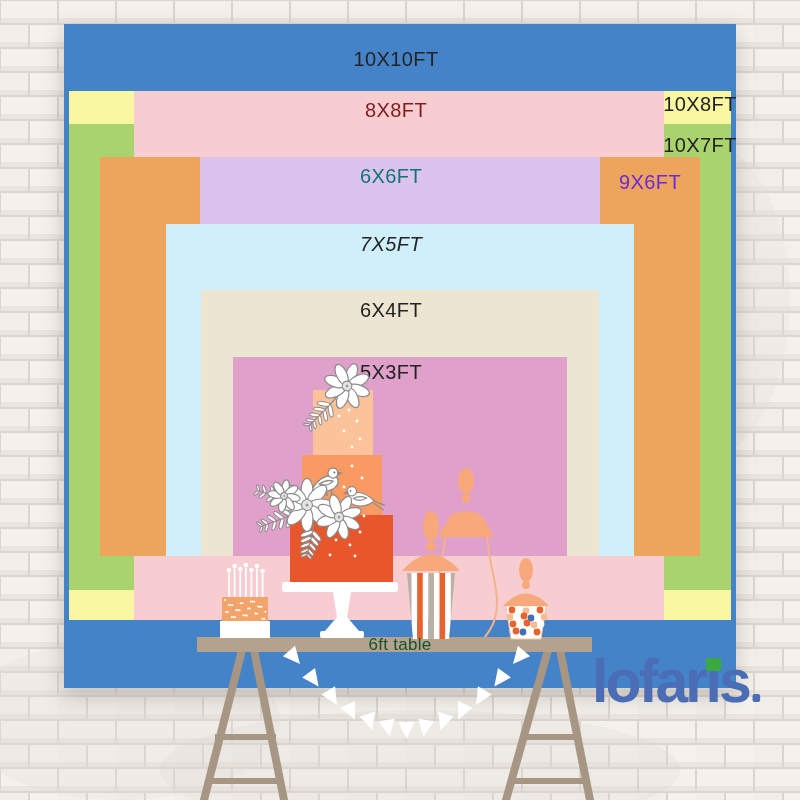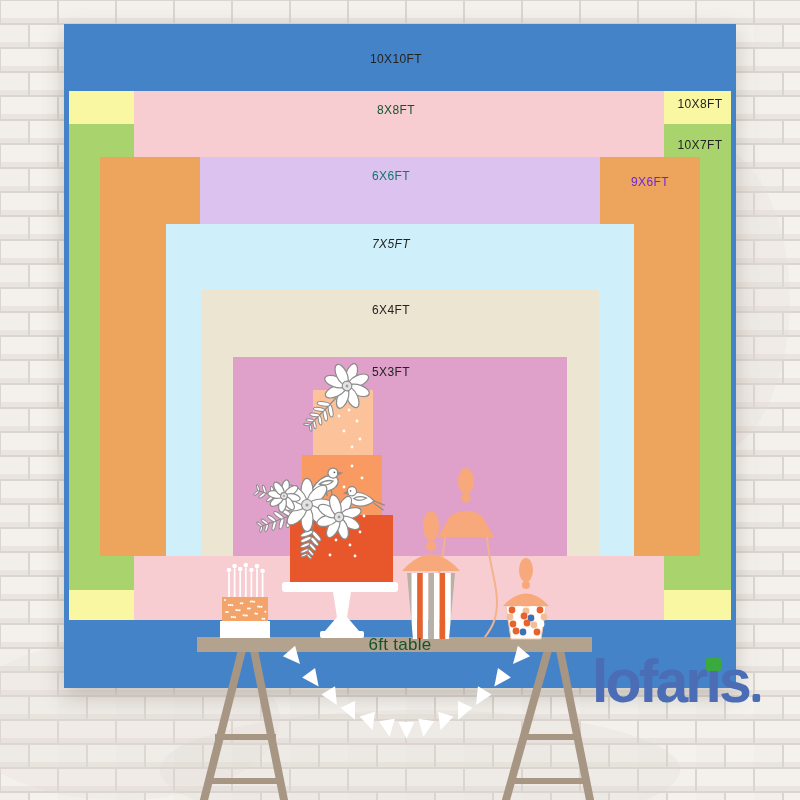--- a/index.html
+++ b/index.html
@@ -8,7 +8,7 @@
   .stage svg.wall{position:absolute;left:0;top:0;}
   .backdrop-shadow{position:absolute;box-shadow:0 8px 22px rgba(90,80,70,.28);}
   .layer{position:absolute;}
-  .size-label{position:absolute;transform:translate(-50%,-50%);font-size:12px;font-weight:500;
+  .size-label{position:absolute;transform:translate(-50%,-50%);font-size:20px;font-weight:500;
     color:#232323;letter-spacing:.4px;white-space:nowrap;}
   .scene{position:absolute;left:0;top:0;}
   .table-label{position:absolute;transform:translate(-50%,-50%);font-size:17px;color:#14532d;

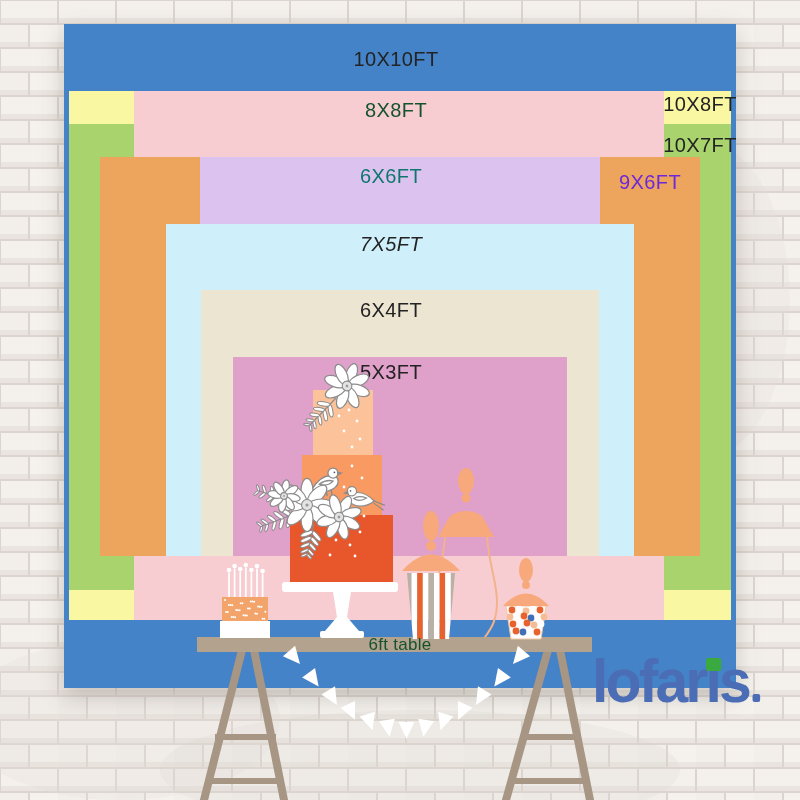--- a/index.html
+++ b/index.html
@@ -56,7 +56,7 @@
   <span class="size-label" style="left: 396px; top: 59px; color: rgb(35, 35, 35);">10X10FT</span>
   <span class="size-label" style="left: 700px; top: 104px; color: rgb(35, 35, 35); text-align: center;">10X8FT</span>
   <span class="size-label" style="left: 700px; top: 145px; color: rgb(35, 35, 35);">10X7FT</span>
-  <span class="size-label" style="left: 396px; top: 110px; color: #14532d;">8X8FT</span>
+  <span class="size-label" style="left: 396px; top: 110px; color: #7f1d1d;">8X8FT</span>
   <span class="size-label" style="left: 650px; top: 182px; color: #6d28d9; text-align: center;">9X6FT</span>
   <span class="size-label" style="left: 391px; top: 176px; color: #0f766e;">6X6FT</span>
   <span class="size-label" style="left: 391px; top: 244px; color: rgb(35, 35, 35); font-style: italic;">7X5FT</span>

